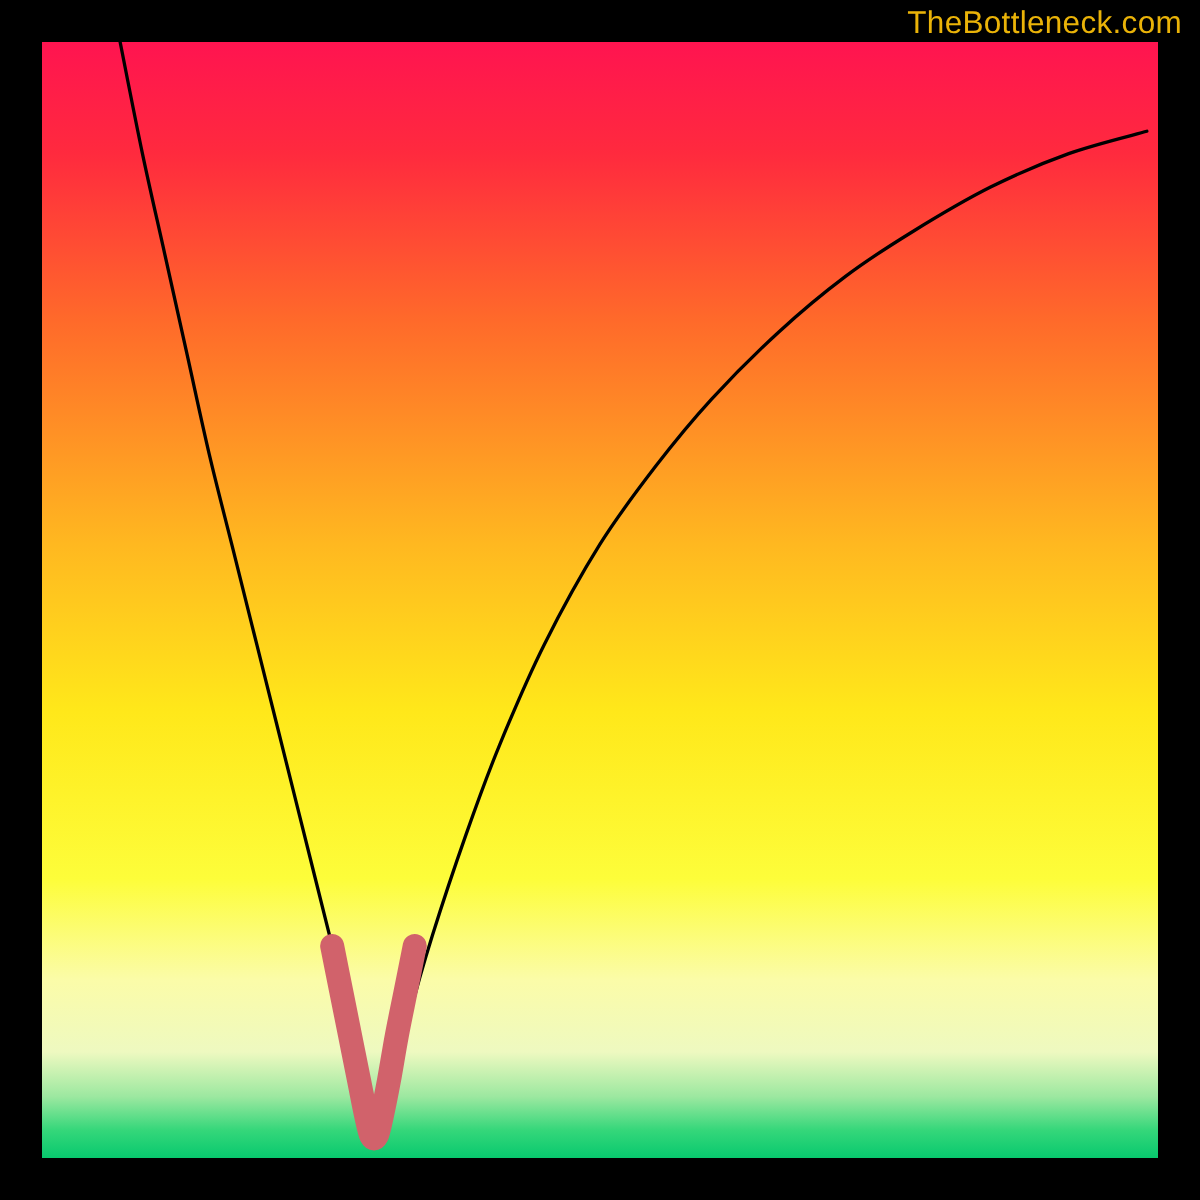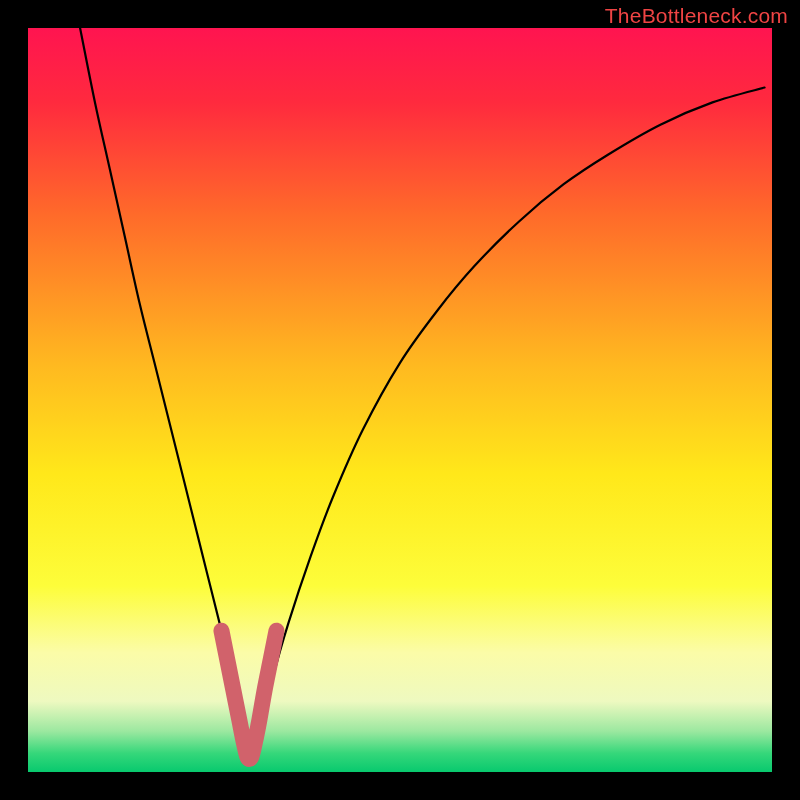--- a/index.html
+++ b/index.html
@@ -23,7 +23,7 @@
     position: absolute;
     top: 4px;
     right: 12px;
-    color: #ef4444;
+    color: #eab308;
     font-size: 21px;
     letter-spacing: 0.2px;
     z-index: 10;

